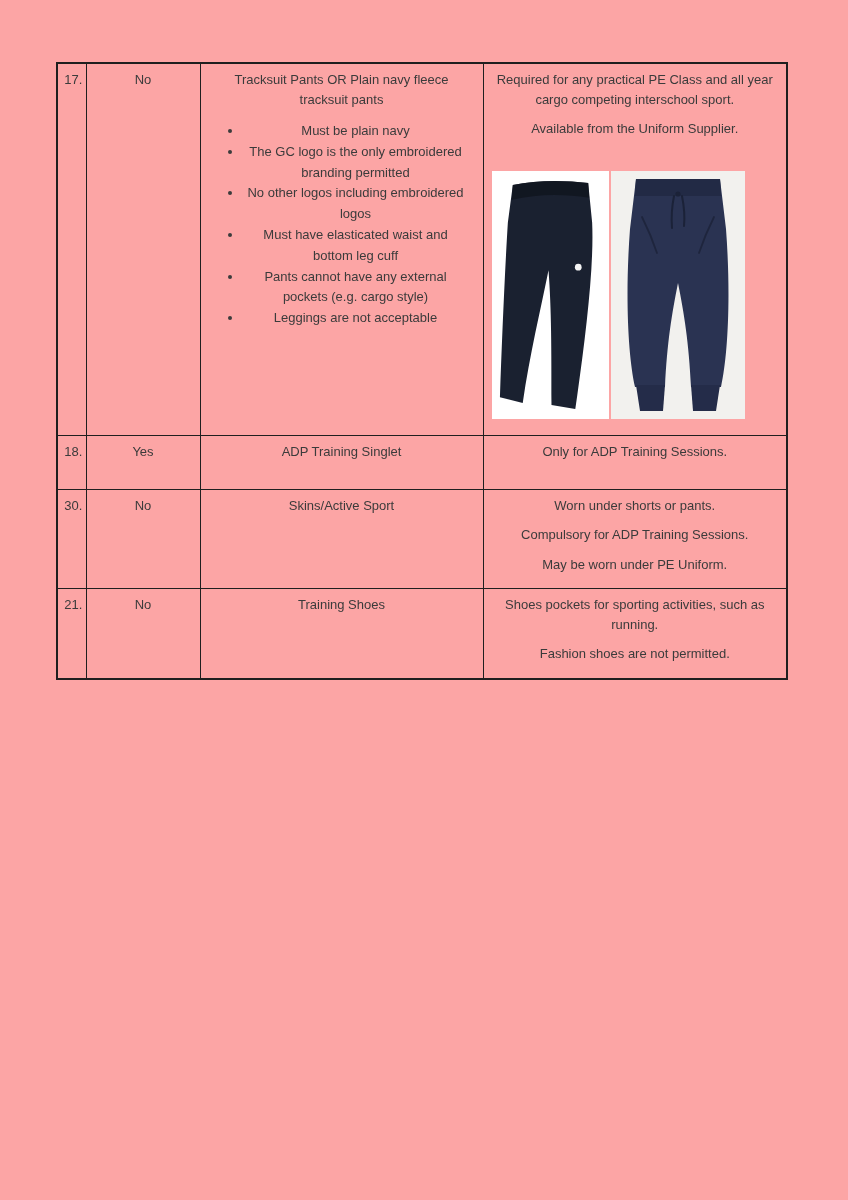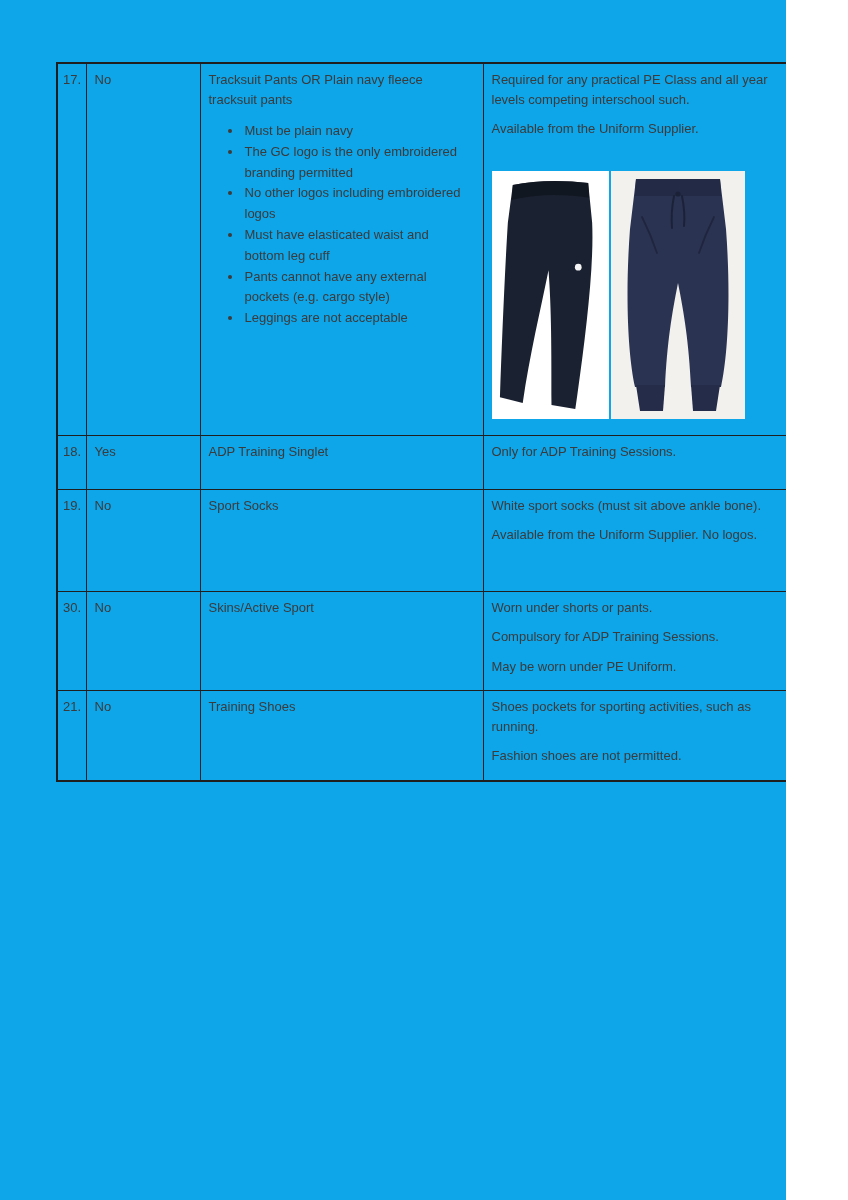--- a/index.html
+++ b/index.html
@@ -6,12 +6,13 @@
   html, body { background: #ffffff; }
   .page {
     position: relative;
-    width: 786px;
+    width: 848px;
     height: 1200px;
-    background: #0ea5e9;
+    background: #fca5a5;
     font-family: "Liberation Sans", "DejaVu Sans", sans-serif;
     color: #3b3b3b;
     overflow: hidden;
+    text-align: center;
   }
   table.uniform-table {
     position: absolute;

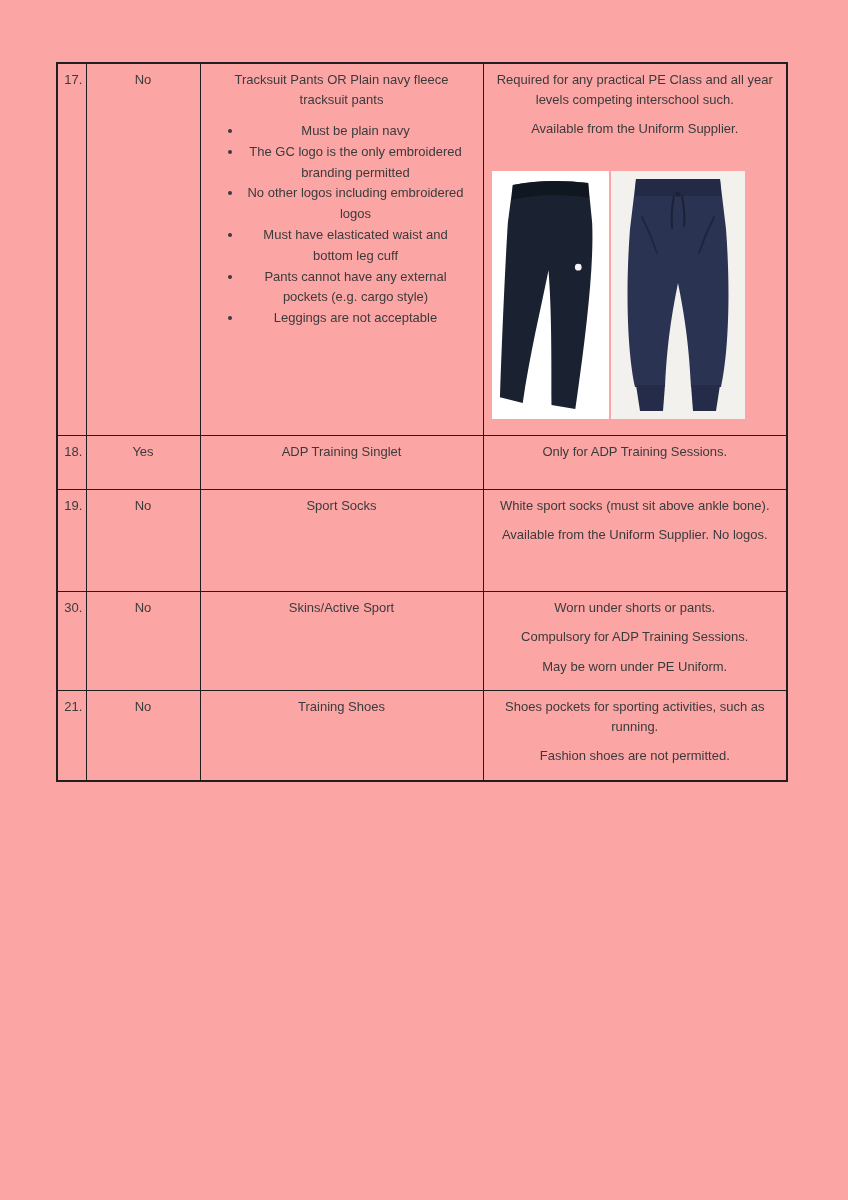--- a/index.html
+++ b/index.html
@@ -92,7 +92,7 @@
         </ul>
       </td>
       <td>
-        <p class="cell-para">Required for any practical PE Class and all year levels competing interschool such.</p>
+        <p class="cell-para">Required for any practical PE Class and all year cargo competing interschool sport.</p>
         <p class="cell-para">Available from the Uniform Supplier.</p>
         <div class="pants-figures">
           <div class="fig fig-left" style="background-color: rgb(255, 255, 255);">

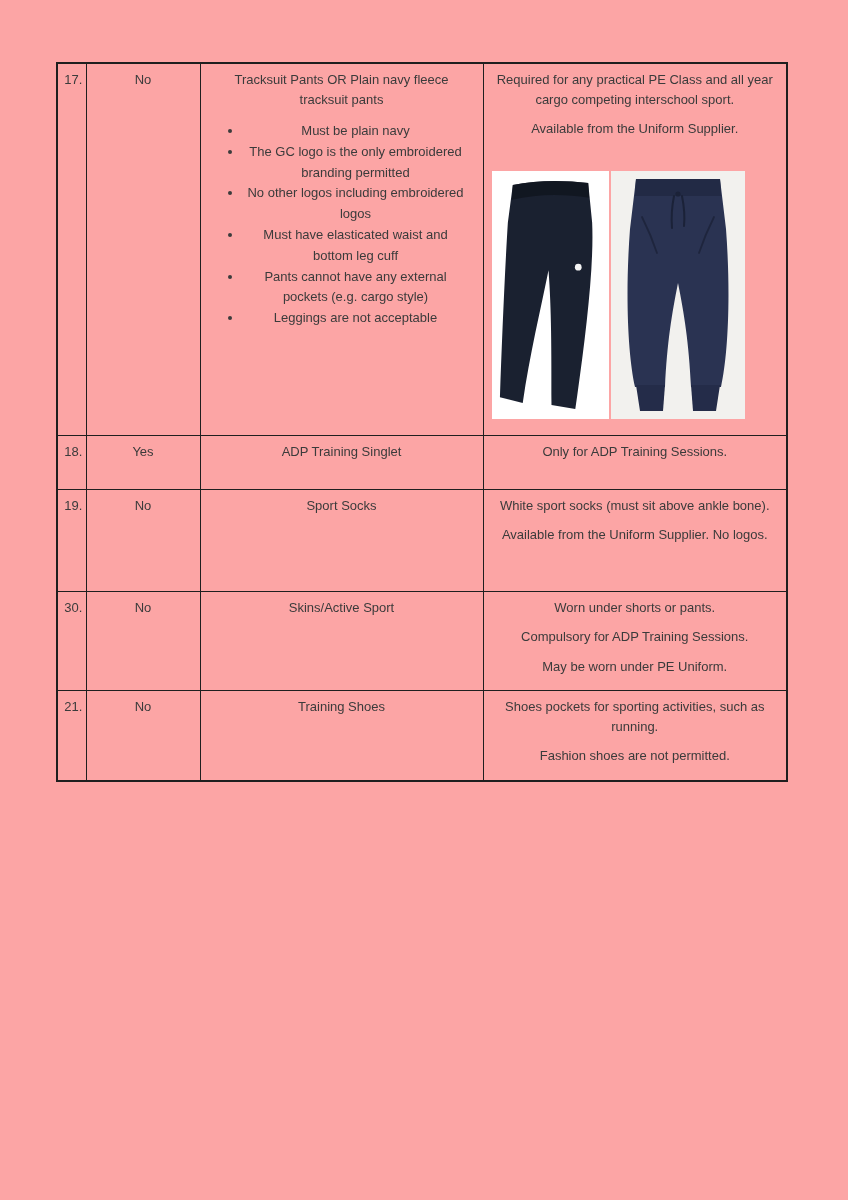--- a/index.html
+++ b/index.html
@@ -132,21 +132,6 @@
       </td>
     </tr>
 
-    <tr class="row-19">
-      <td class="col-num">
-        <span>19.</span>
-      </td>
-      <td>
-        <span>No</span>
-      </td>
-      <td>
-        <p class="cell-para">Sport Socks</p>
-      </td>
-      <td>
-        <p class="cell-para">White sport socks (must sit above ankle bone).</p>
-        <p class="cell-para">Available from the Uniform Supplier.  No logos.</p>
-      </td>
-    </tr>
 
     <tr class="row-20">
       <td class="col-num">

